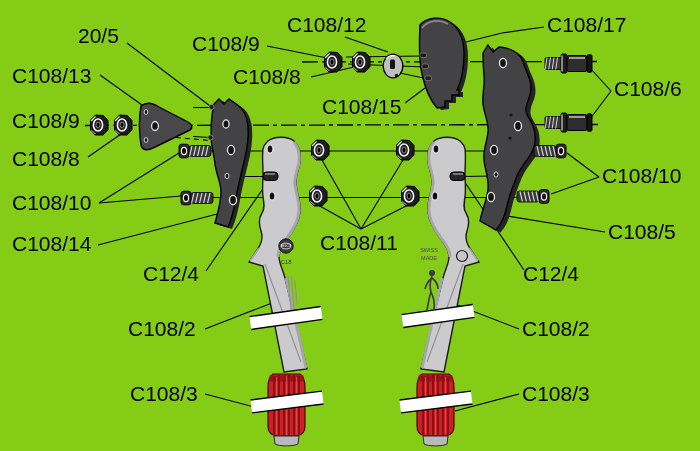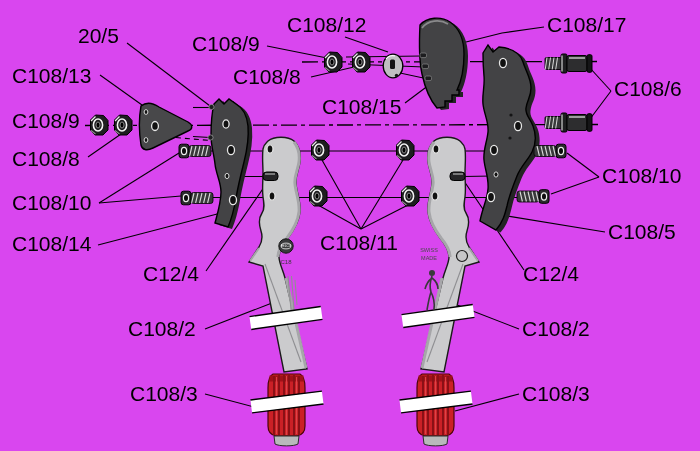--- a/index.html
+++ b/index.html
@@ -3,7 +3,7 @@
 <meta charset="utf-8">
 <style>
   html,body{margin:0;padding:0;background:#fff;}
-  #stage{position:relative;width:700px;height:451px;background:#d946ef;overflow:hidden;
+  #stage{position:relative;width:700px;height:451px;background:#84cc16;overflow:hidden;
          font-family:"Liberation Sans", sans-serif;}
   svg{position:absolute;left:0;top:0;}
   .lbl{font-family:"Liberation Sans", sans-serif;font-size:21px;fill:#000;}

